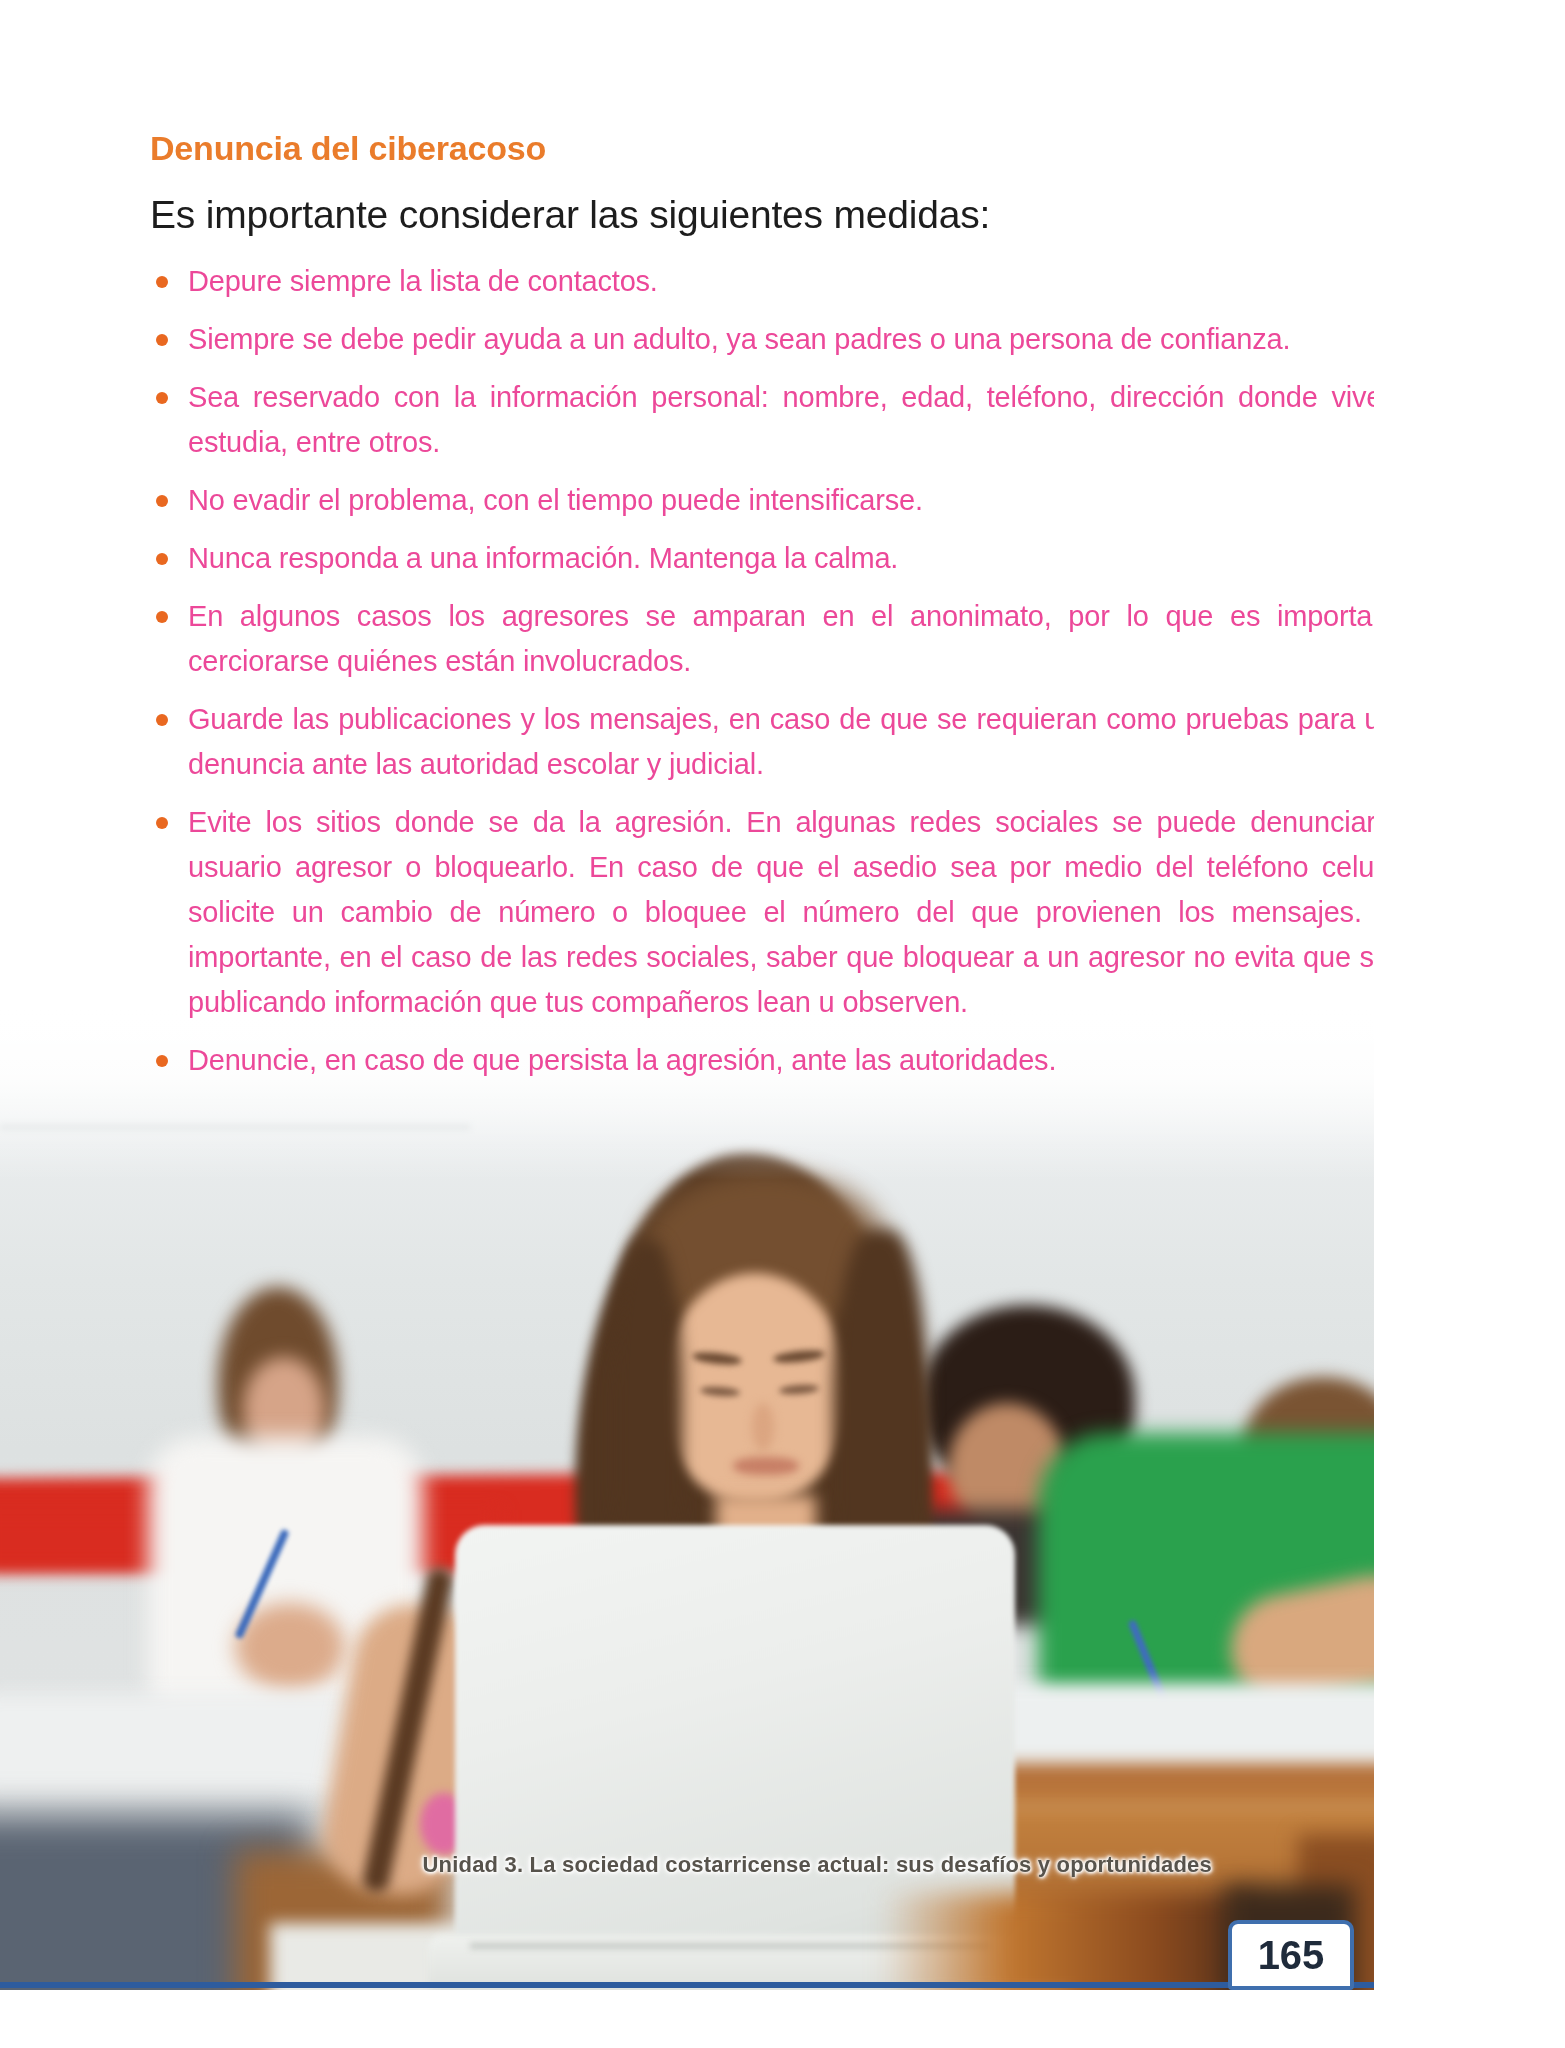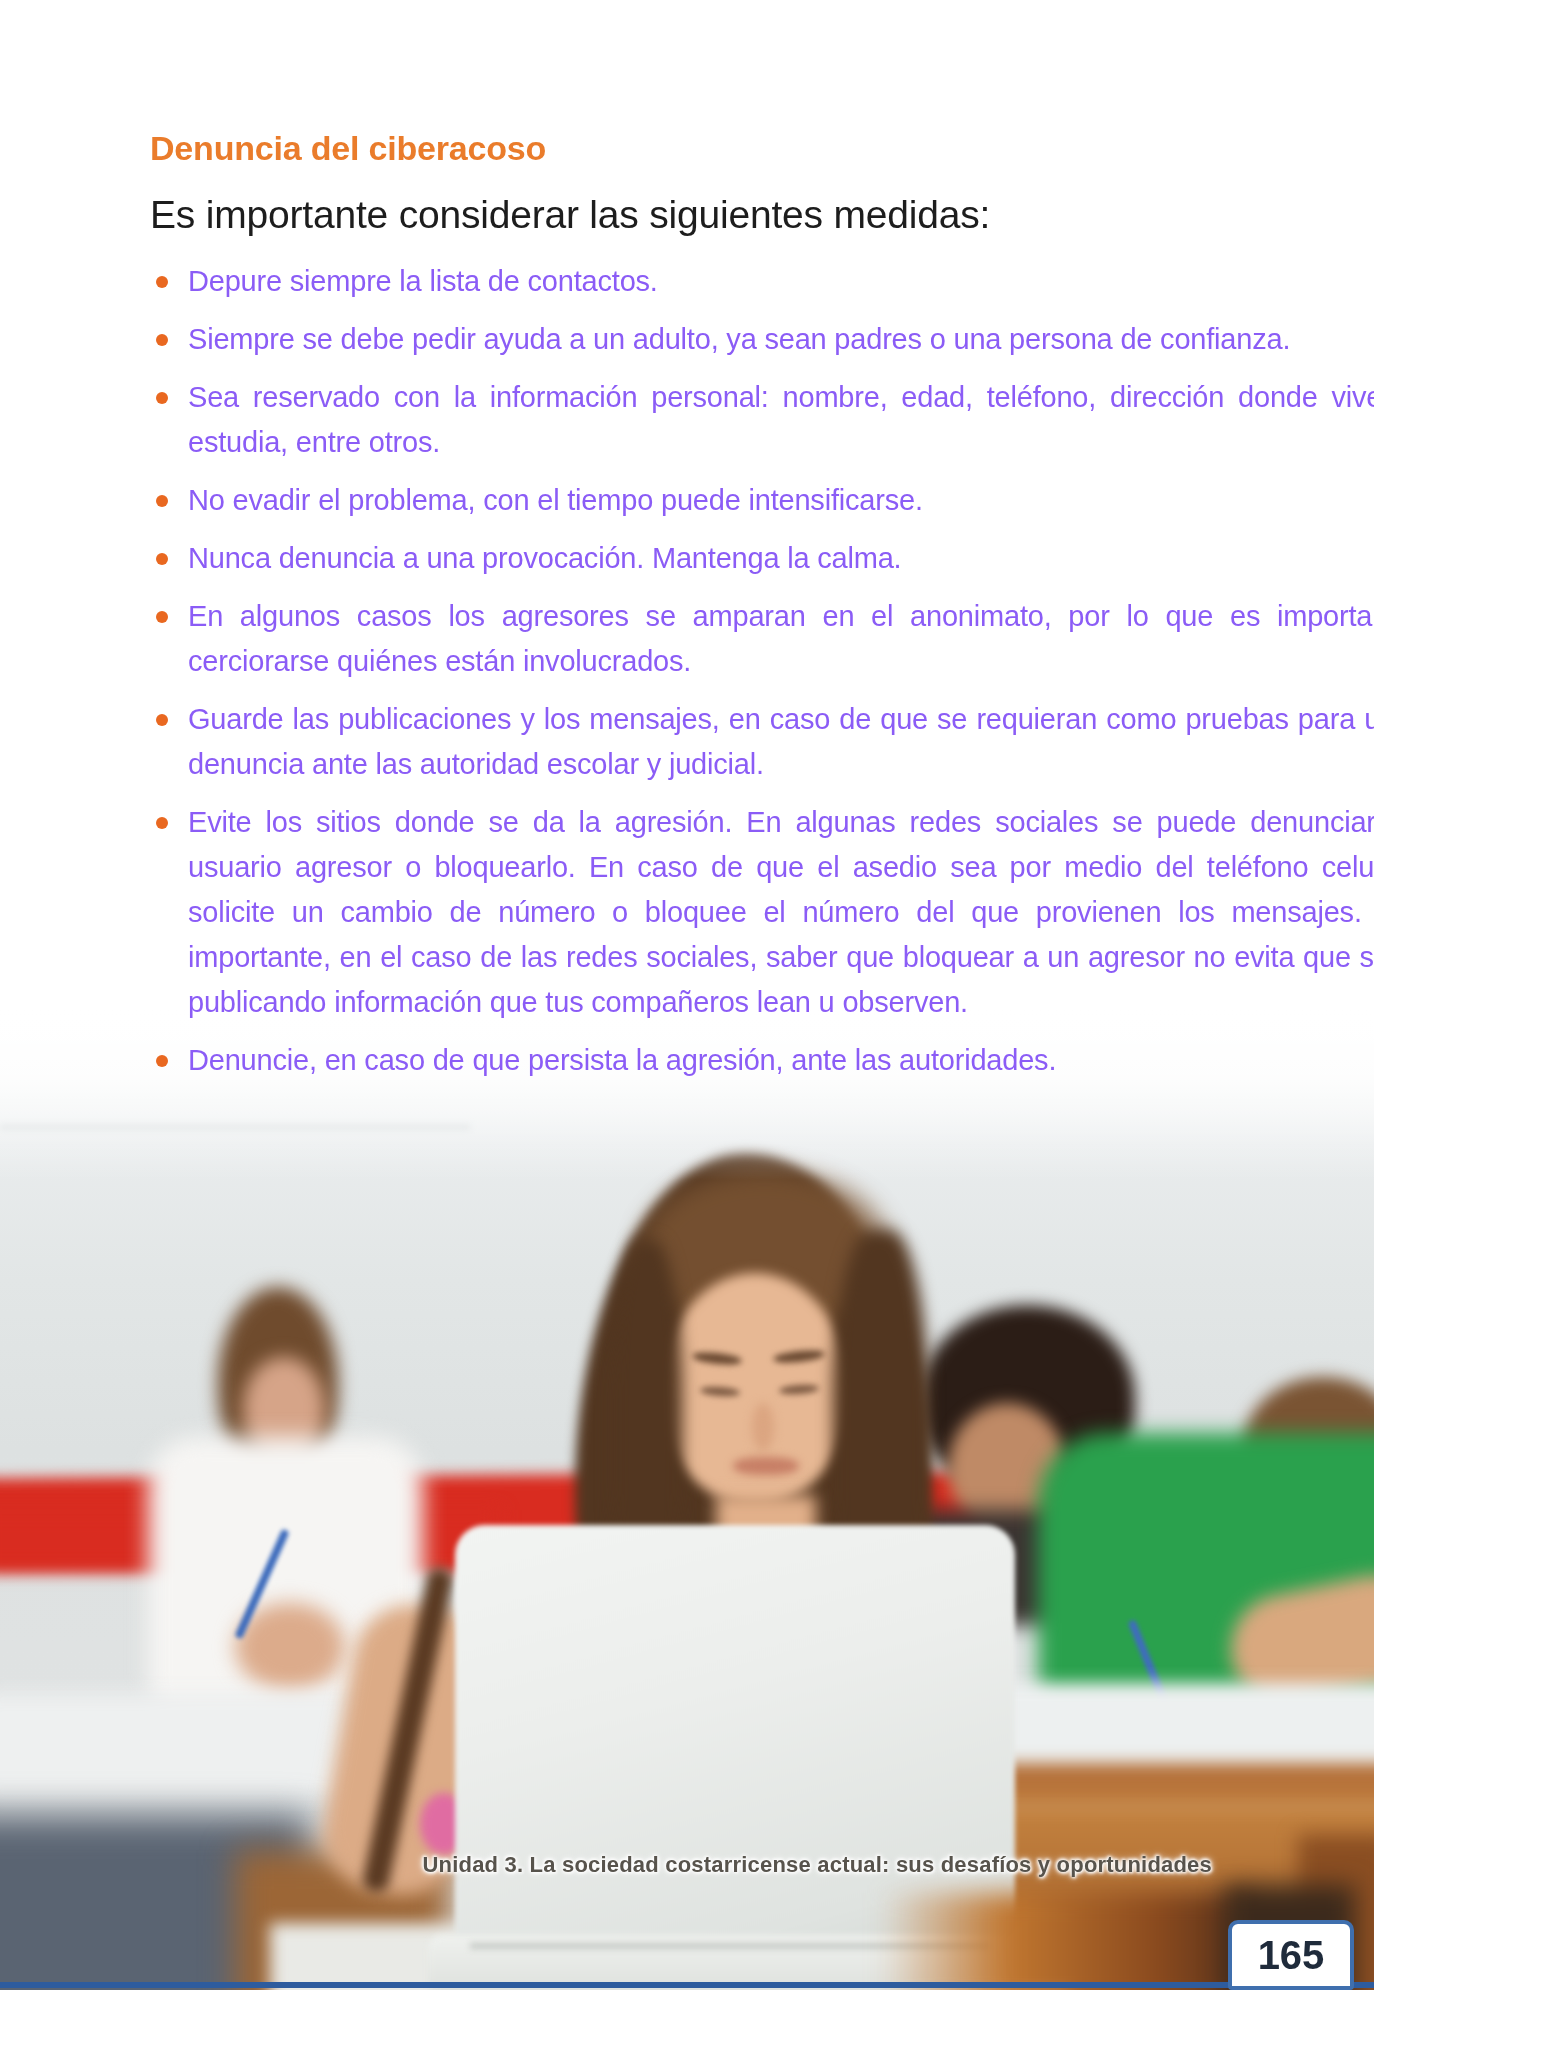--- a/index.html
+++ b/index.html
@@ -17,7 +17,7 @@
   ul.bullets{margin:0;padding:0;list-style:none;}
   ul.bullets li{
     position:relative;padding-left:38px;margin:0 0 13px 0;
-    font-size:29px;line-height:45px;color:#8b5cf6;text-align:justify;letter-spacing:-0.2px;
+    font-size:29px;line-height:45px;color:#ec4899;text-align:justify;letter-spacing:-0.2px;
   }
   ul.bullets li .dot{
     position:absolute;left:6px;top:17px;width:12px;height:12px;border-radius:50%;

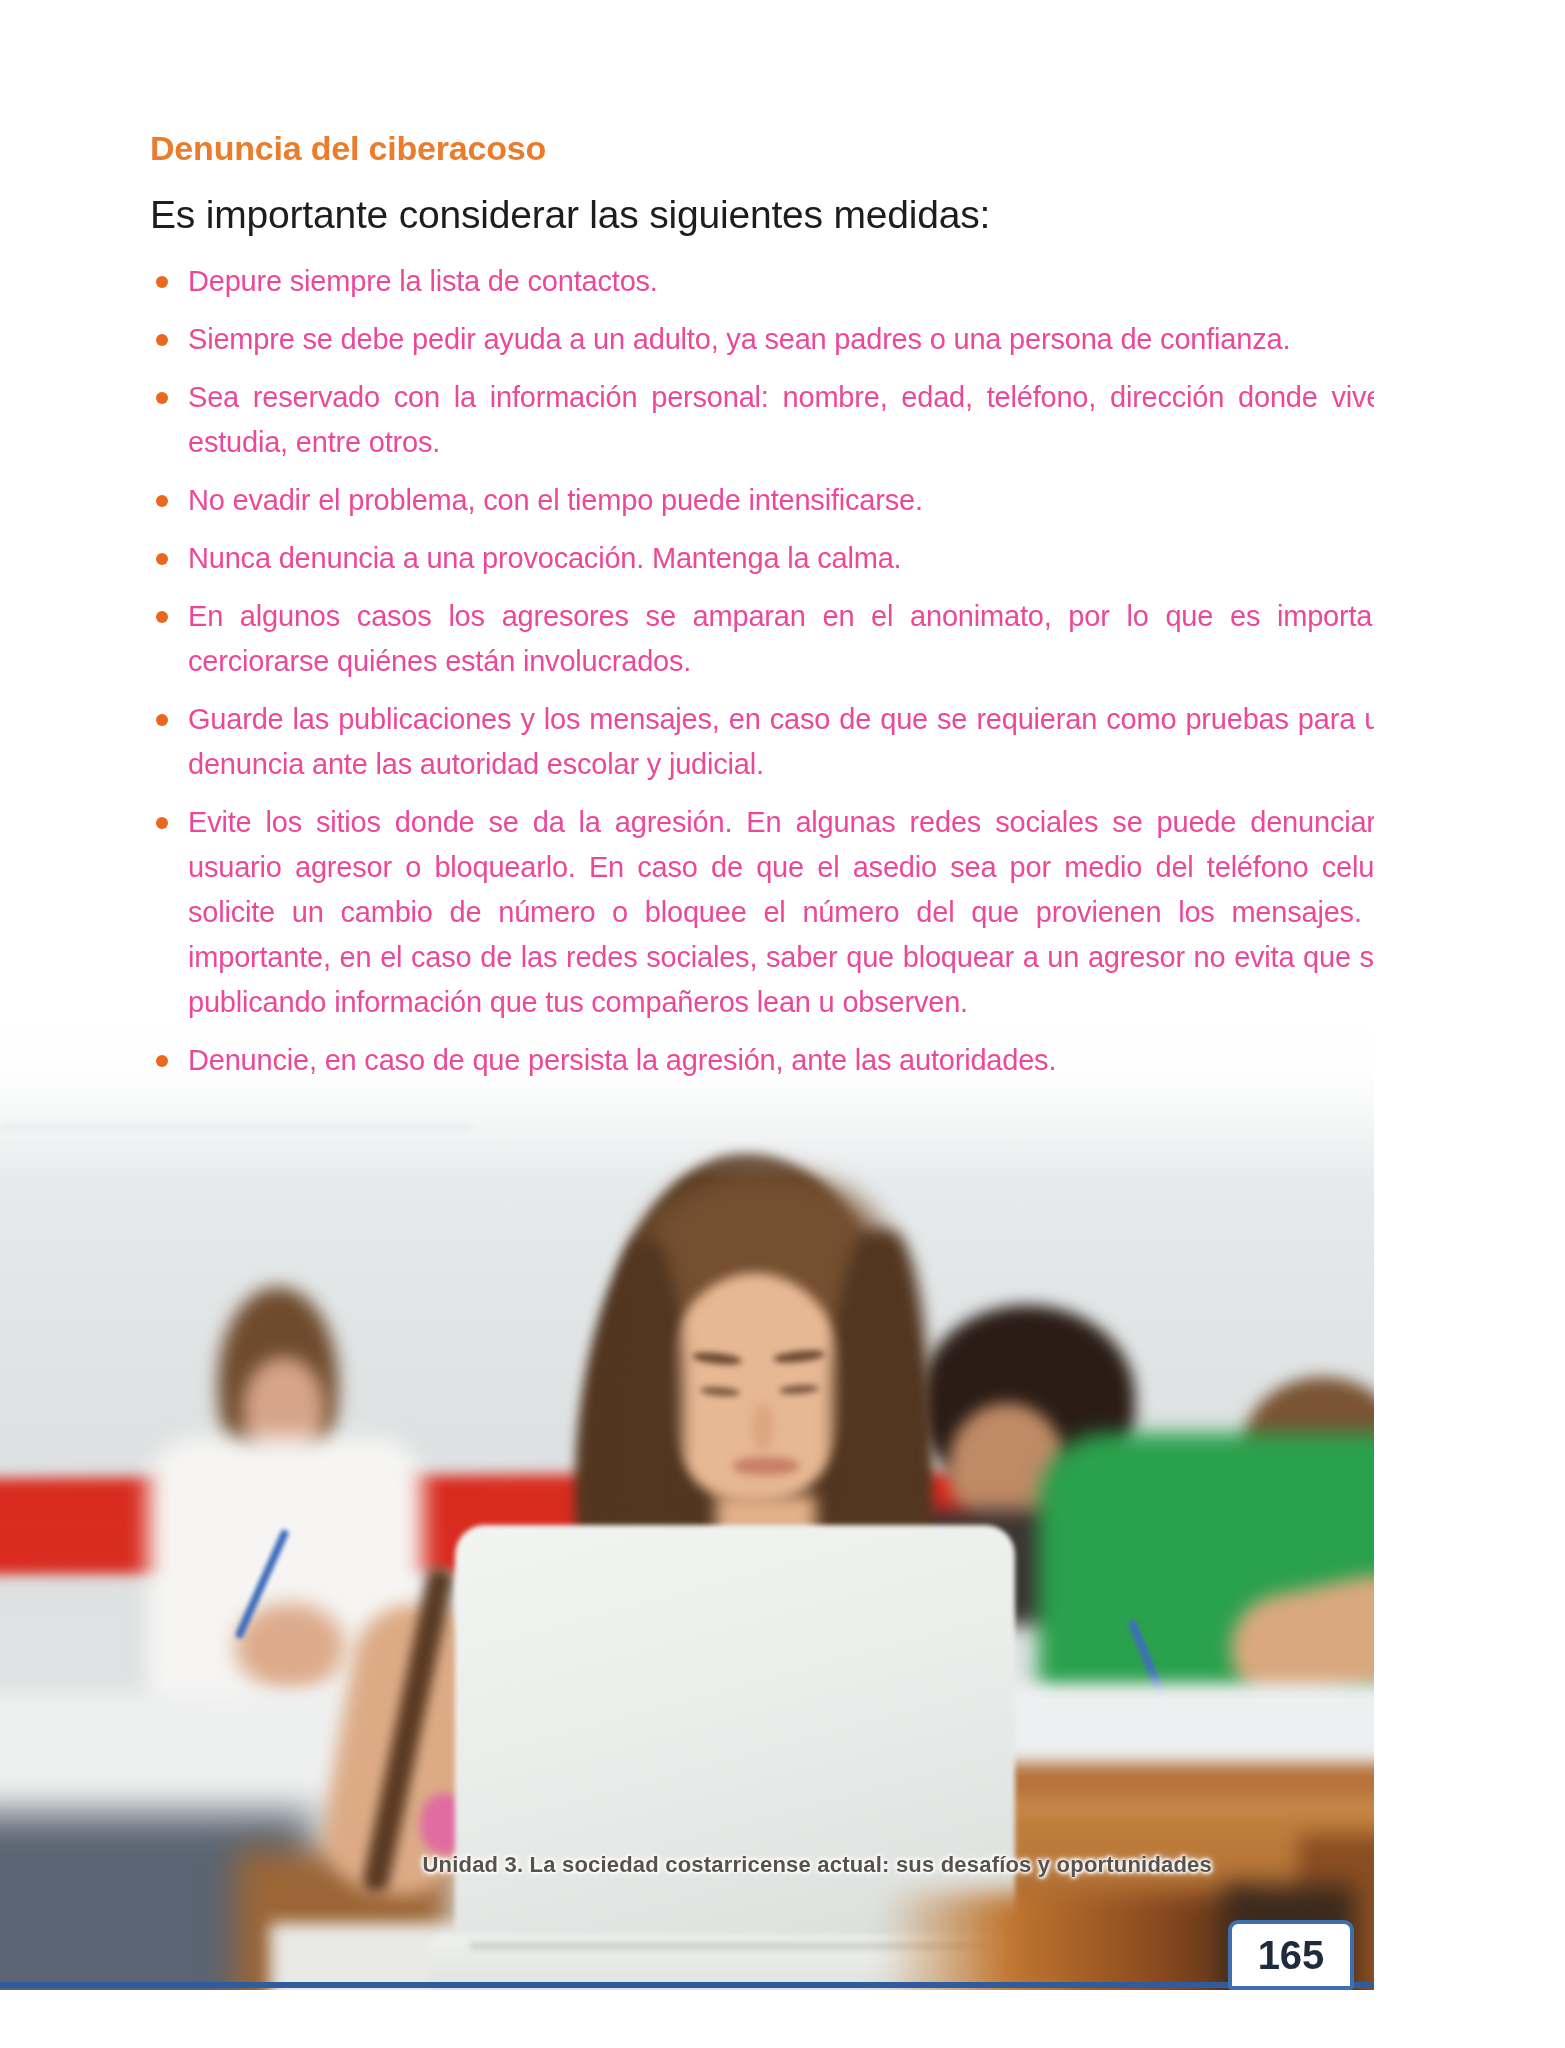--- a/index.html
+++ b/index.html
@@ -103,7 +103,7 @@
       <li><span class="dot"></span><span>Siempre se debe pedir ayuda a un adulto, ya sean padres o una persona de confianza.</span></li>
       <li><span class="dot"></span><span>Sea reservado con la información personal: nombre, edad, teléfono, dirección donde vive o estudia, entre otros.</span></li>
       <li><span class="dot"></span><span>No evadir el problema, con el tiempo puede intensificarse.</span></li>
-      <li><span class="dot"></span><span>Nunca denuncia a una provocación. Mantenga la calma.</span></li>
+      <li><span class="dot"></span><span>Nunca responda a una información. Mantenga la calma.</span></li>
       <li><span class="dot"></span><span>En algunos casos los agresores se amparan en el anonimato, por lo que es importante cerciorarse quiénes están involucrados.</span></li>
       <li><span class="dot"></span><span>Guarde las publicaciones y los mensajes, en caso de que se requieran como pruebas para una denuncia ante las autoridad escolar y judicial.</span></li>
       <li><span class="dot"></span><span>Evite los sitios donde se da la agresión. En algunas redes sociales se puede denunciar al usuario agresor o bloquearlo. En caso de que el asedio sea por medio del teléfono celular, solicite un cambio de número o bloquee el número del que provienen los mensajes. Es importante, en el caso de las redes sociales, saber que bloquear a un agresor no evita que siga publicando información que tus compañeros lean u observen.</span></li>

